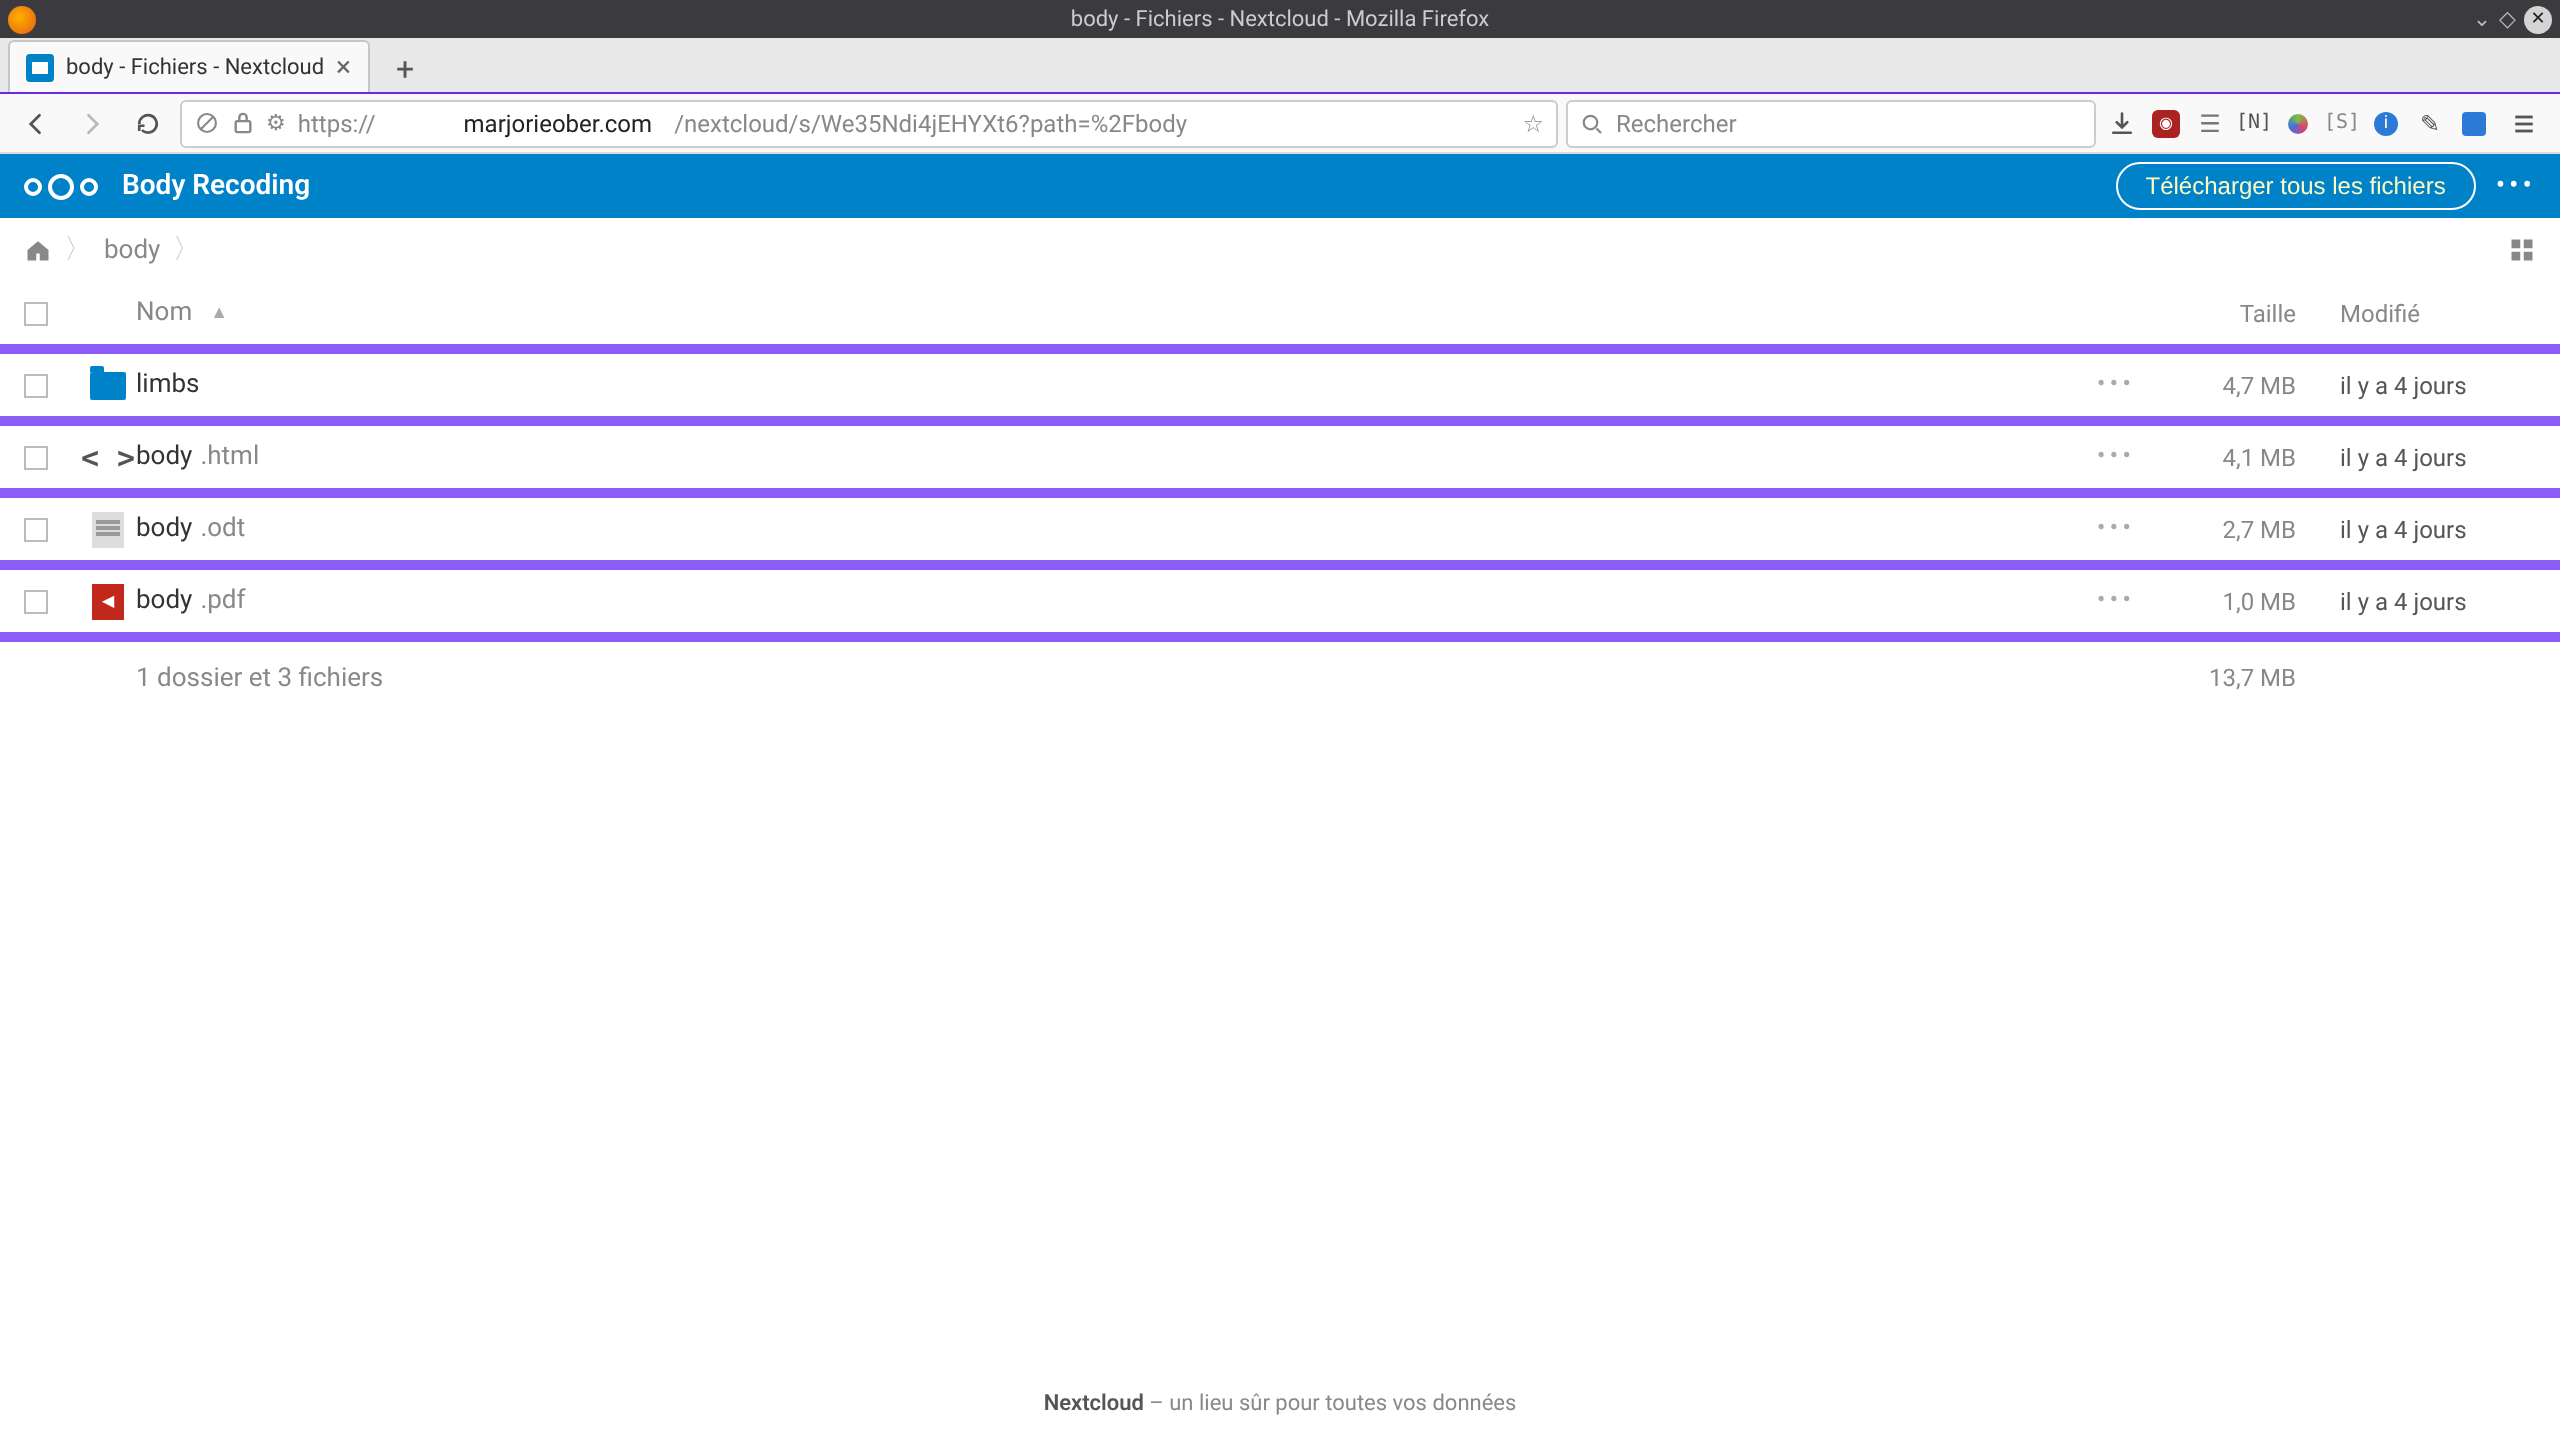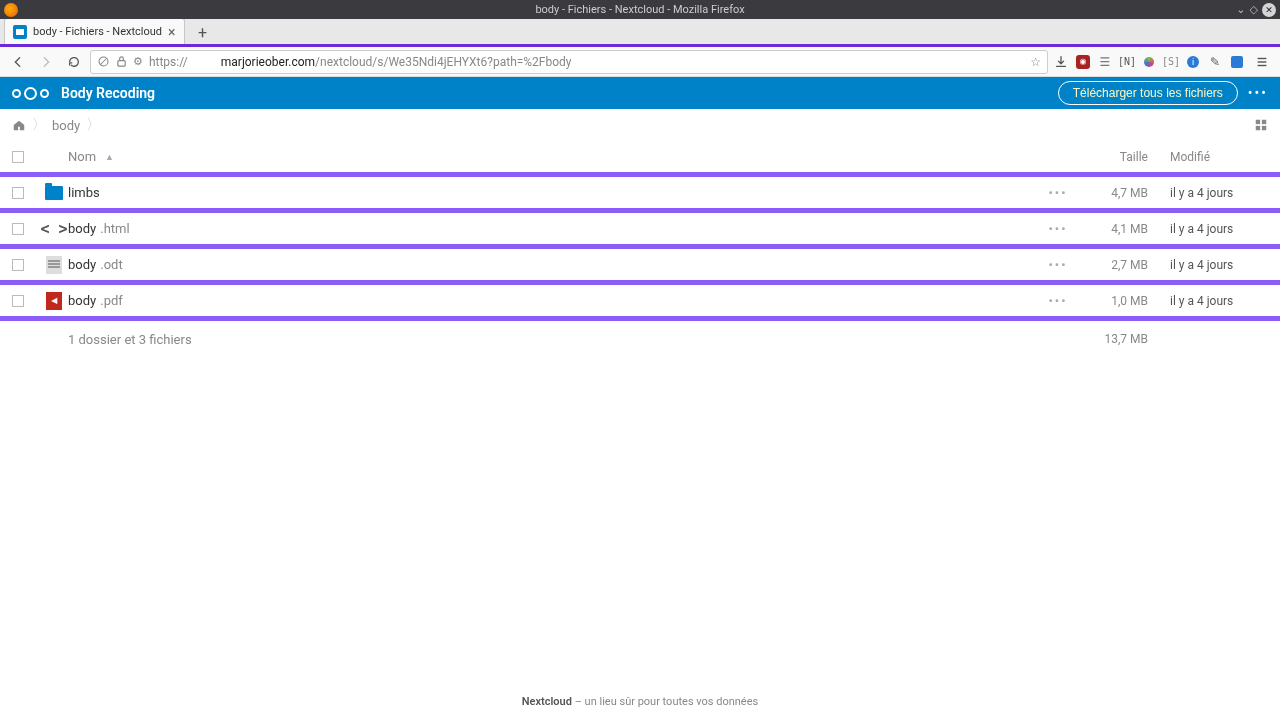--- a/index.html
+++ b/index.html
@@ -15,7 +15,7 @@
 .wm-min, .wm-max { color: #bbb; font-size: 11px; }
 
 
-.tabstrip { height: 28px; background: #e8e8e8; border-bottom: 3px solid #6d28d9; display: flex; align-items: flex-end; padding: 0 4px; }
+.tabstrip { height: 28px; background: #e8e8e8; border-bottom: 1px solid #6d28d9; display: flex; align-items: flex-end; padding: 0 4px; }
 .tab { height: 26px; background: #f9f9f9; border: 1px solid #c6c6c6; border-bottom: none; border-radius: 3px 3px 0 0; display: flex; align-items: center; padding: 0 8px; gap: 6px; font-size: 11px; min-width: 130px; }
 .tab-favicon { width: 14px; height: 14px; background: #0082c9; border-radius: 2px; display: inline-flex; align-items: center; justify-content: center; }
 .tab-favicon::after { content: ''; width: 8px; height: 6px; background: #fff; }

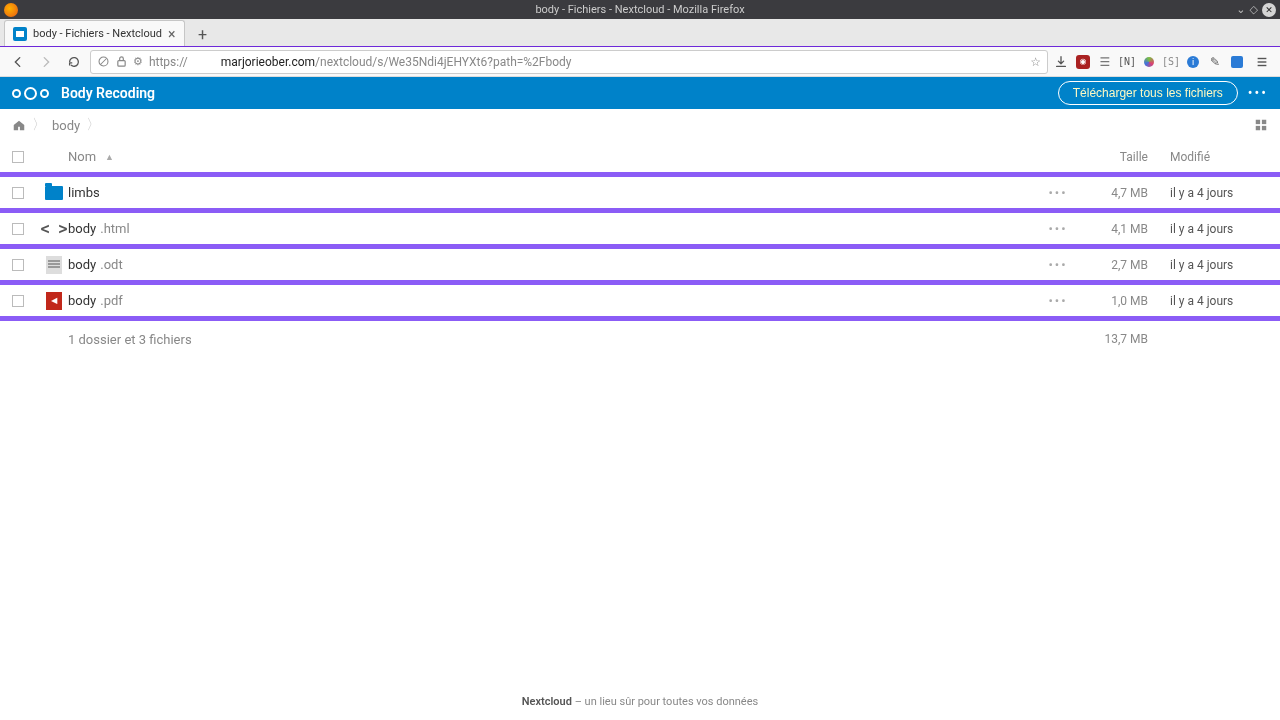--- a/index.html
+++ b/index.html
@@ -139,7 +139,7 @@
         </svg>
     </span>
     <span style="color:#888;font-size:11px;">⚙</span>
-    <span style="display:flex;">
+    <span style="display:flex;gap:11px;">
       <span class="path">https://</span>
       <span class="host">marjorieober.com</span>
       <span class="path">/nextcloud/s/We35Ndi4jEHYXt6?path=%2Fbody</span>

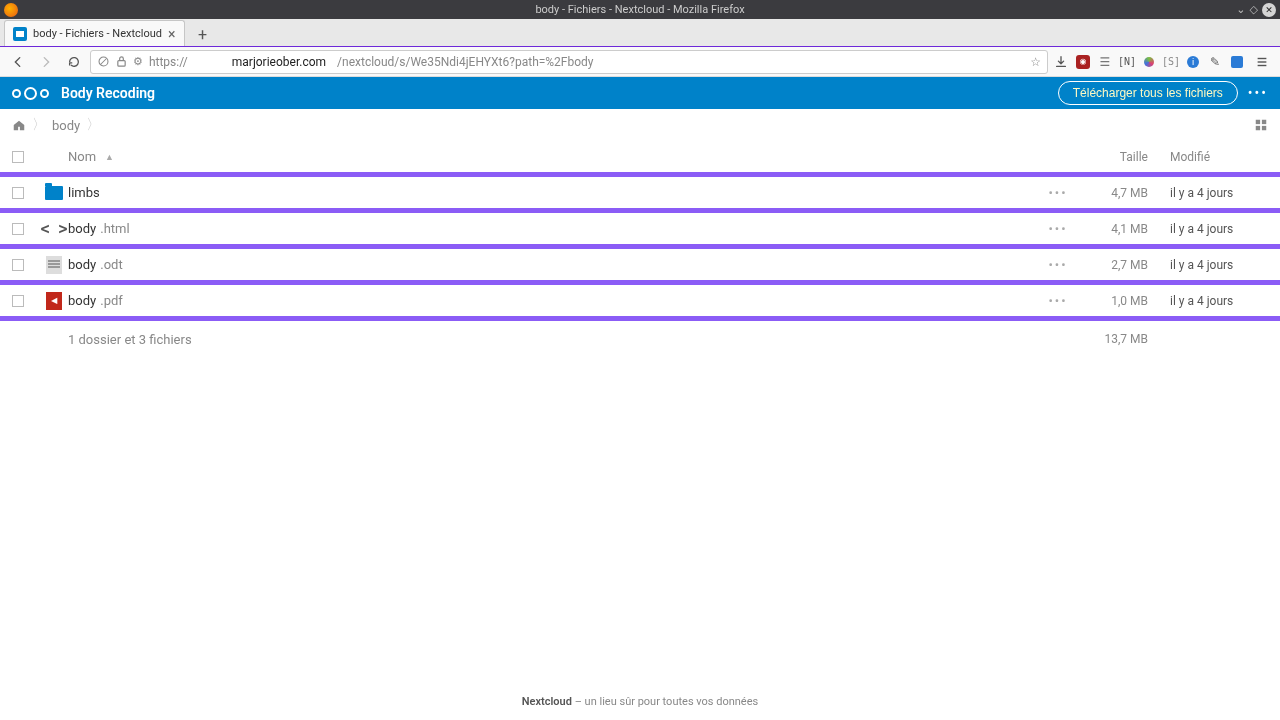--- a/index.html
+++ b/index.html
@@ -146,6 +146,15 @@
     </span>
     <span class="urlbar-star">☆</span>
   </div>
+  <div class="searchbar">
+    <span>
+      <svg width="12" height="12" viewBox="0 0 16 16">
+          <circle cx="7" cy="7" r="4.5" stroke="#888" stroke-width="1.5" fill="none"></circle>
+          <line x1="11" y1="11" x2="14" y2="14" stroke="#888" stroke-width="1.5"></line>
+        </svg>
+    </span>
+    <span>Rechercher</span>
+  </div>
   <div class="ext-icon" style="color:#555;">
     <svg width="14" height="14" viewBox="0 0 16 16">
         <path d="M8 2v8M5 7l3 3 3-3M3 13h10" stroke="#555" stroke-width="1.5" fill="none" stroke-linecap="round"></path>

